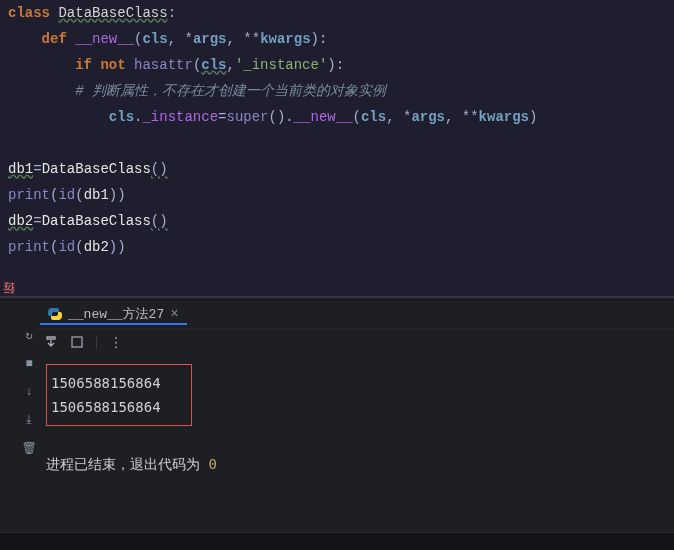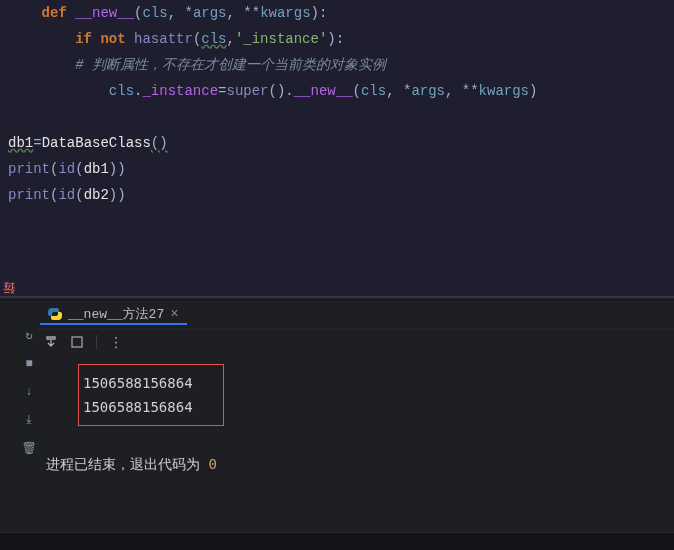--- a/index.html
+++ b/index.html
@@ -189,6 +189,7 @@
 
 <div class="editor-area">
   <div class="code">
+    <div class="code-line"><span class="kw">class</span> <span class="cls-name">DataBaseClass</span><span class="punct">:</span></div>
     <div class="code-line">    <span class="kw">def</span> <span class="def-name">__new__</span><span class="punct">(</span><span class="param">cls</span><span class="punct">, </span><span class="star">*</span><span class="param">args</span><span class="punct">, </span><span class="star">**</span><span class="param">kwargs</span><span class="punct">)</span><span class="punct">:</span></div>
     <div class="code-line">        <span class="kw">if</span> <span class="kw">not</span> <span class="builtin">hasattr</span><span class="punct">(</span><span class="param underwave">cls</span><span class="punct">,</span><span class="str">'_instance'</span><span class="punct">)</span><span class="punct">:</span></div>
     <div class="code-line">        <span class="comment"># 判断属性，不存在才创建一个当前类的对象实例</span></div>

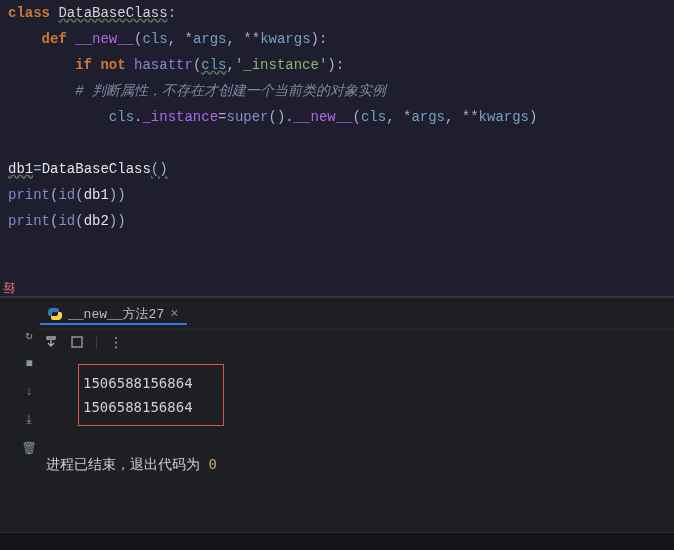--- a/index.html
+++ b/index.html
@@ -57,7 +57,7 @@
   .kw { color: #cc7832; font-weight: bold; }
   .cls-name { color: #d4d4d4; text-decoration: underline; text-decoration-style: wavy; text-decoration-color: #5a7a5a; }
   .def-name { color: #b267e6; text-align: center; }
-  .param { color: #72a0c1; }
+  .param { color: #72a0c1; font-weight: bold; }
   .star { color: #a6accd; }
   .punct { color: #a6accd; }
   .comment { color: #7b8a9e; font-style: italic; }

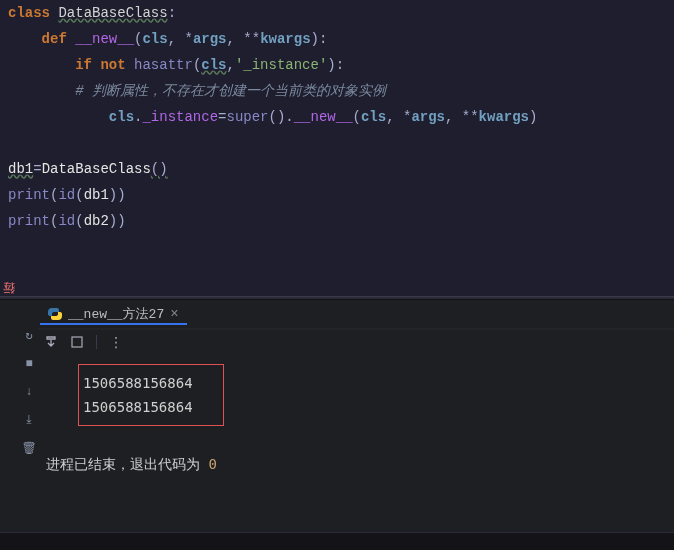--- a/index.html
+++ b/index.html
@@ -197,6 +197,7 @@
     <div class="code-line"><span></span></div>
     <div class="code-line"><span class="var underwave">db1</span><span class="punct">=</span><span class="var">DataBaseClass</span><span class="punct underwave">()</span></div>
     <div class="code-line"><span class="builtin">print</span><span class="punct">(</span><span class="builtin">id</span><span class="punct">(</span><span class="var">db1</span><span class="punct">)</span><span class="punct">)</span></div>
+    <div class="code-line"><span class="var underwave">db2</span><span class="punct">=</span><span class="var">DataBaseClass</span><span class="punct underwave">()</span></div>
     <div class="code-line"><span class="builtin">print</span><span class="punct">(</span><span class="builtin">id</span><span class="punct">(</span><span class="var">db2</span><span class="punct">)</span><span class="punct">)</span></div>
   </div>
 </div>

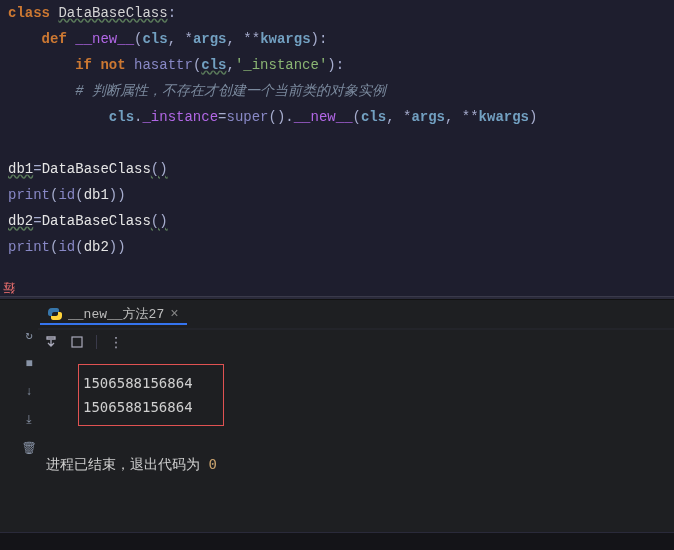--- a/index.html
+++ b/index.html
@@ -171,7 +171,6 @@
     padding: 6px 30px 6px 4px;
     margin-top: 4px;
     line-height: 24px;
-    margin-left: 32px;
   }
   .exitmsg { margin-top: 26px; }
   .exitnum { color: #c9a26d; }

